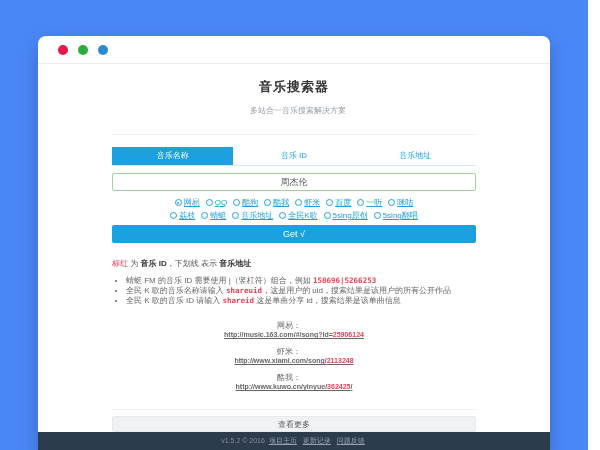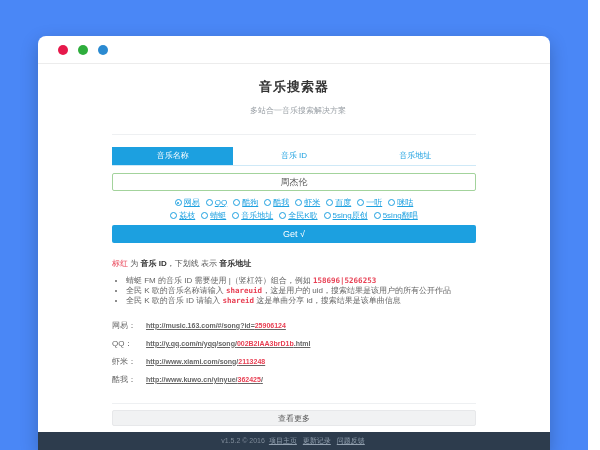--- a/index.html
+++ b/index.html
@@ -43,7 +43,7 @@
   ul.bullets li{font-size:8px;color:#666;line-height:10px;list-style:disc;}
   code,.mono{font-family:"DejaVu Sans Mono","Liberation Mono",monospace;font-size:7.5px;font-weight:bold;}
   .examples{margin-top:14px;}
-  .ex-row{display:flex;align-items:center;margin-top:7px;}
+  .ex-row{display:flex;align-items:center;margin-top:7px;flex-direction:column;}
   .ex-row:first-child{margin-top:0;}
   .ex-label{font-size:8px;color:#666;width:34px;flex:none;}
   .ex-url{font-size:7px;color:#666;text-decoration:underline;cursor:pointer;word-break:break-all;}

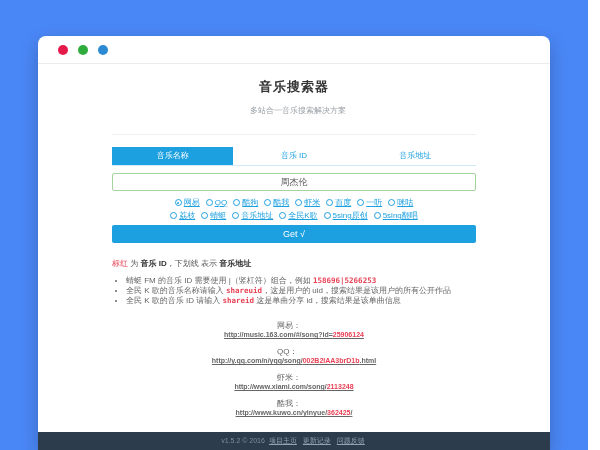--- a/index.html
+++ b/index.html
@@ -144,10 +144,6 @@
               <a class="ex-url mono"><span>http://music.163.com/#/song?id=</span><span class="red">25906124</span><span></span></a>
             </div>
             <div class="ex-row">
-              <span class="ex-label">QQ：</span>
-              <a class="ex-url mono"><span>http://y.qq.com/n/yqq/song/</span><span class="red">002B2IAA3brD1b</span><span>.html</span></a>
-            </div>
-            <div class="ex-row">
               <span class="ex-label">虾米：</span>
               <a class="ex-url mono"><span>http://www.xiami.com/song/</span><span class="red">2113248</span><span></span></a>
             </div>

